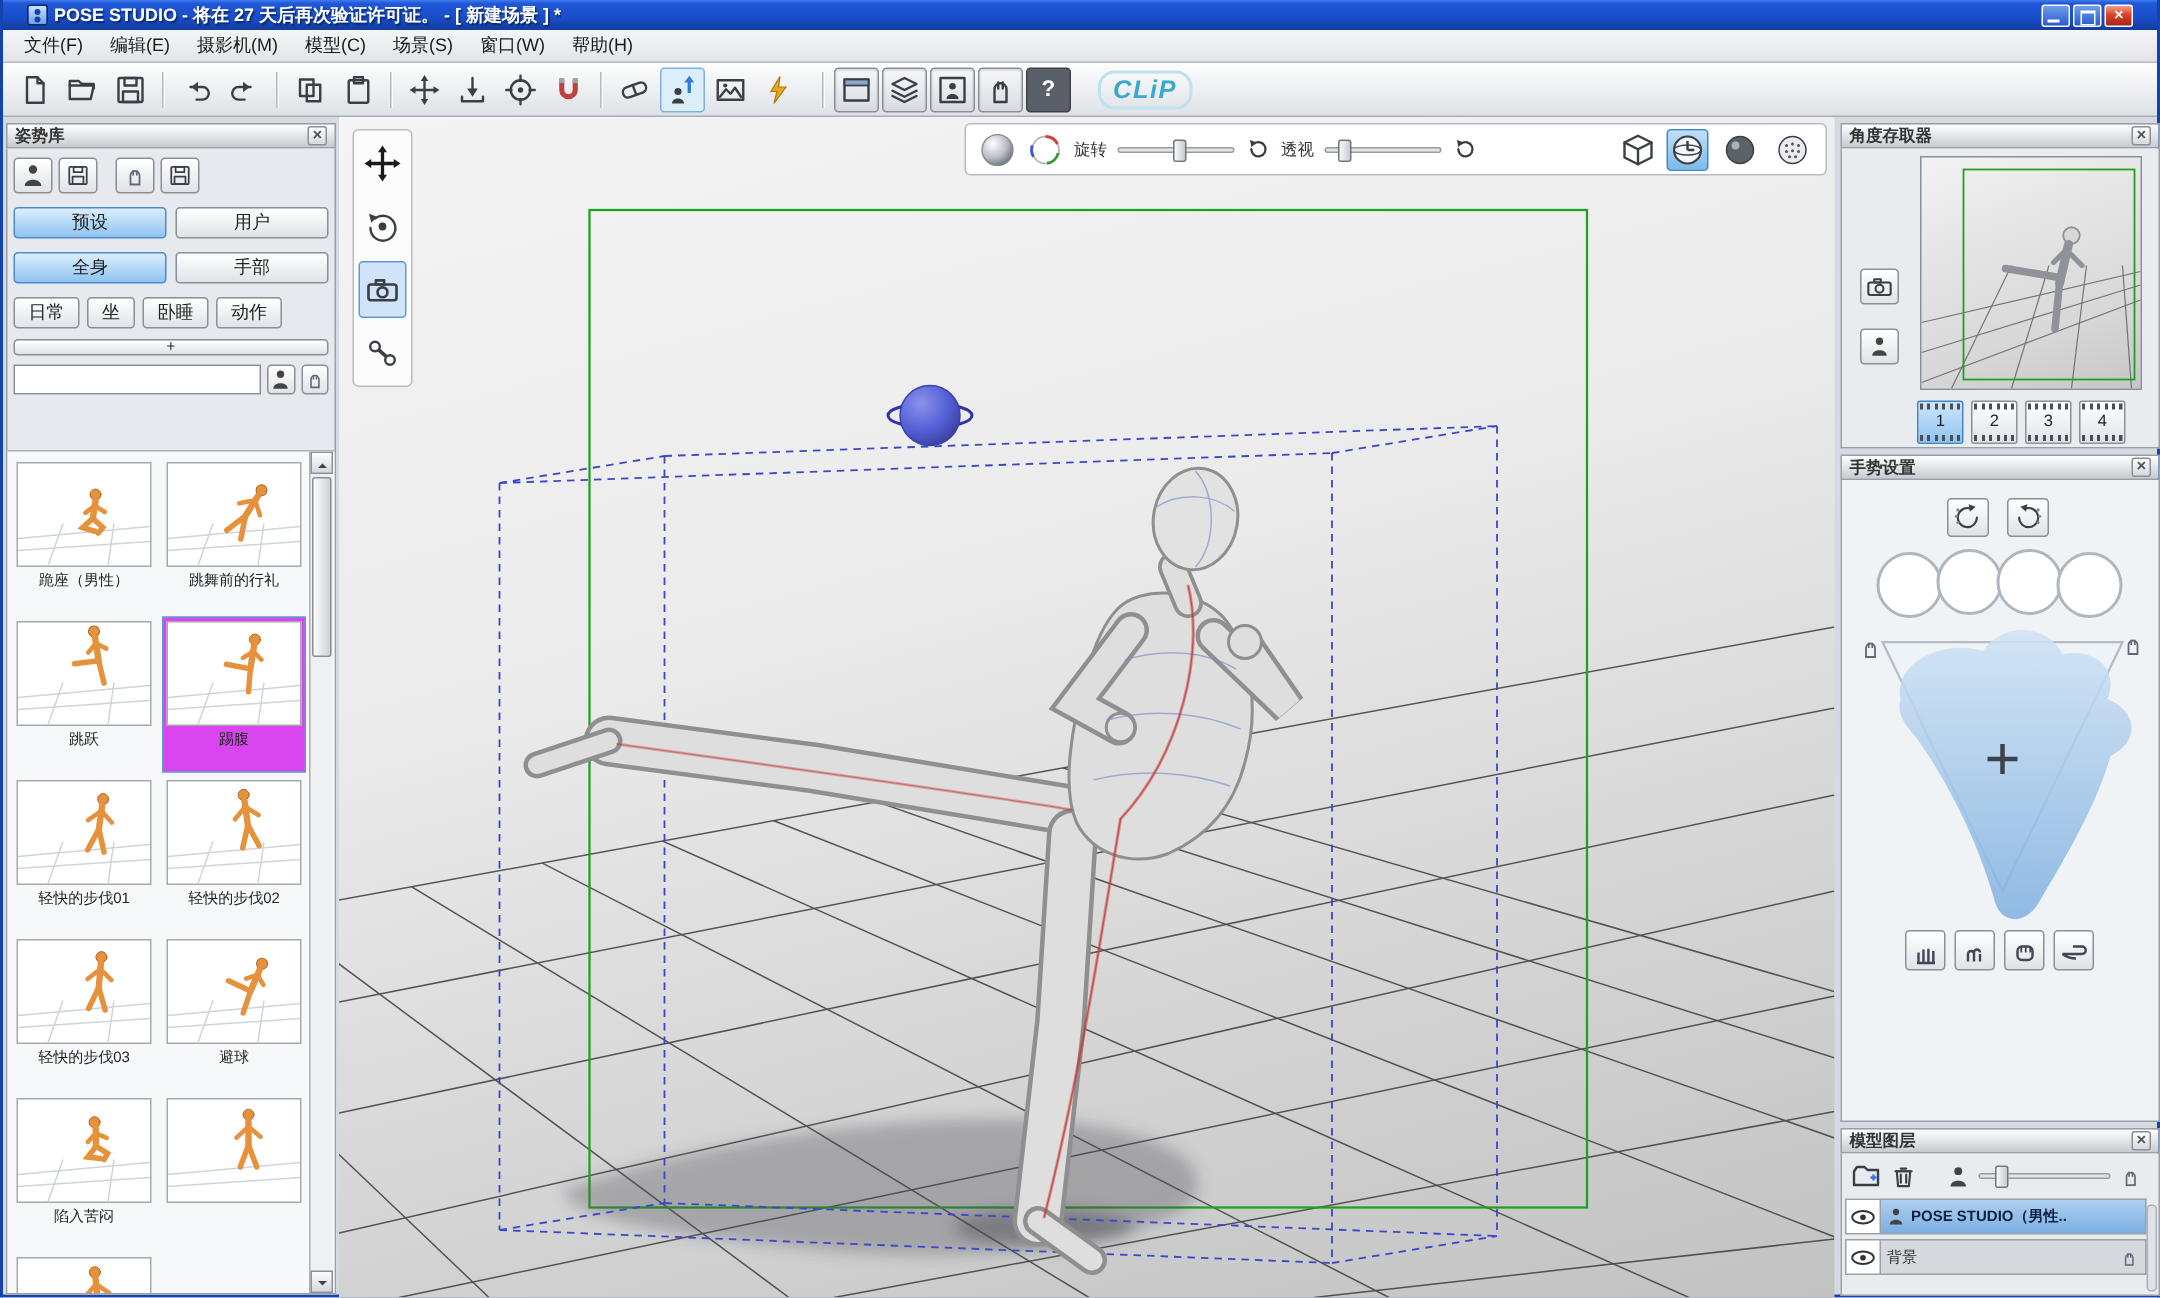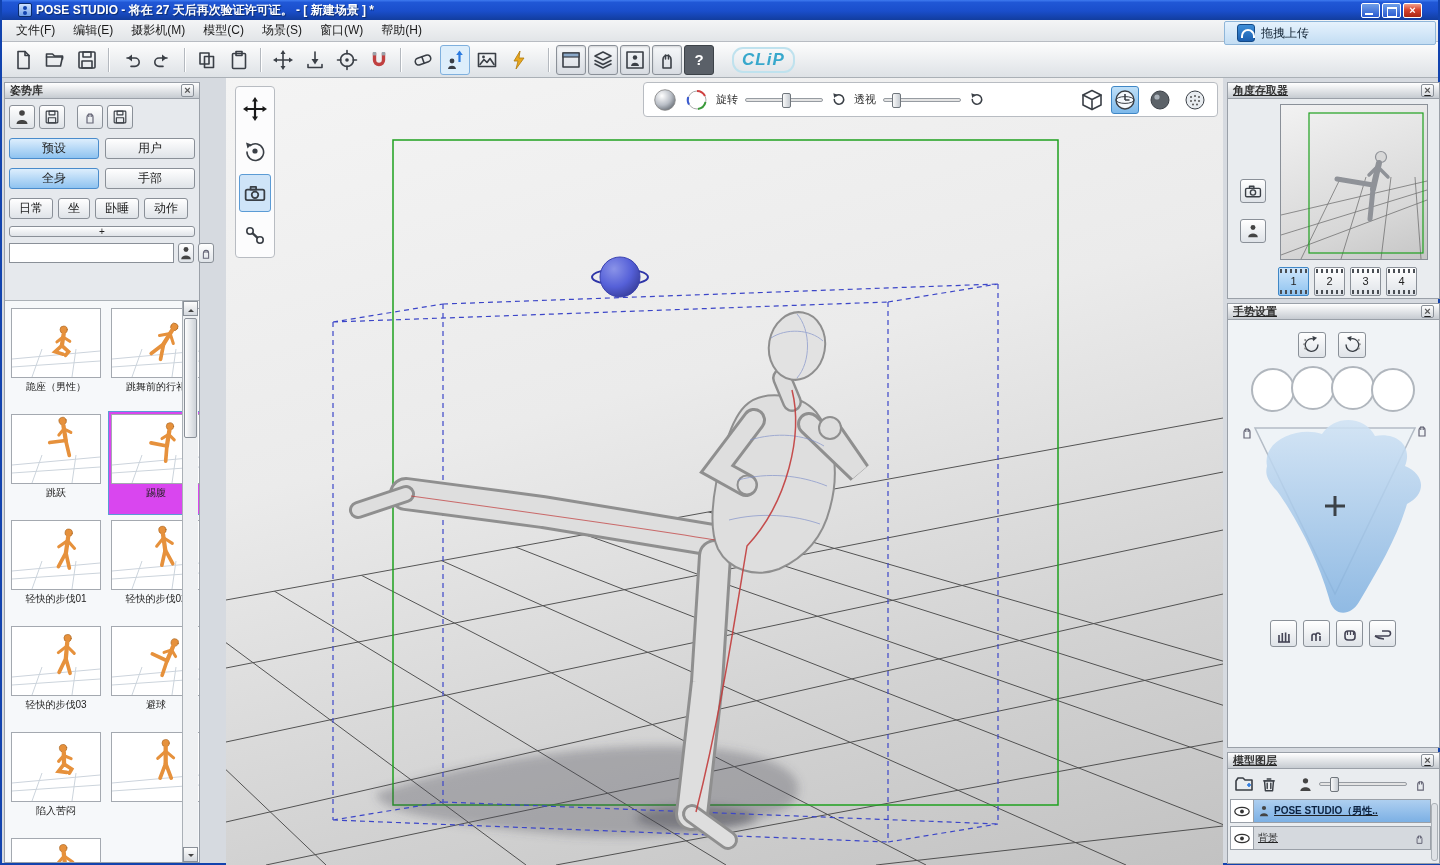--- a/index.html
+++ b/index.html
@@ -429,12 +429,6 @@
     <span class="menu-item">窗口(W)</span>
     <span class="menu-item">帮助(H)</span>
   </div>
-  <div id="upload-band">
-    <div class="upbtn">
-      <span class="upicon"></span>
-      <span>拖拽上传</span>
-    </div>
-  </div>
 
   <div id="toolbar">
     <div class="tbtn">

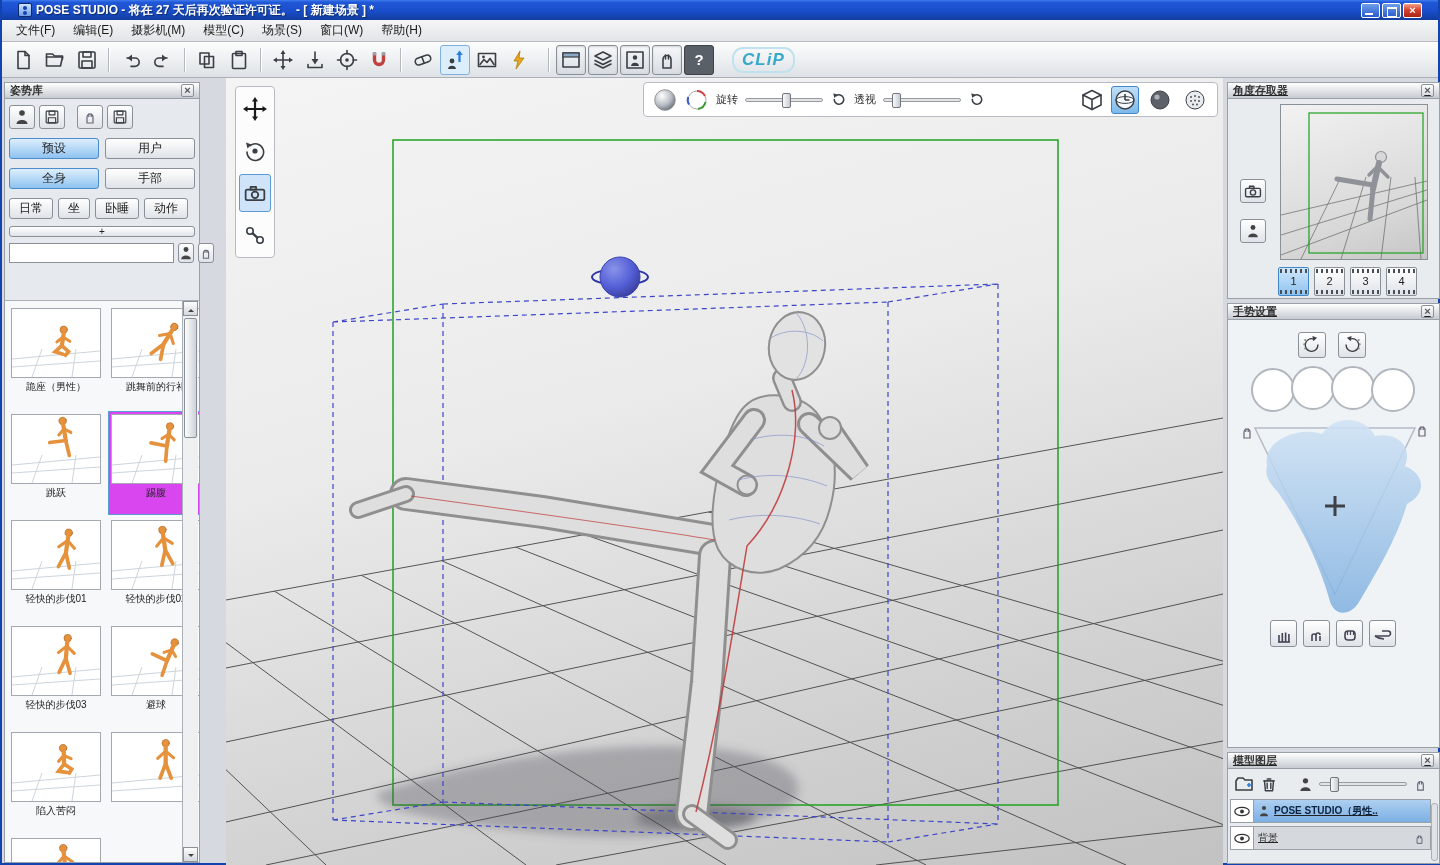--- a/index.html
+++ b/index.html
@@ -69,7 +69,7 @@
   .b3.sel { background:linear-gradient(#ddeefd,#8fc3f0); border-color:#4a8ccc; }
 
   
-  #pose-panel { position:absolute; left:2px; top:82px; width:196px; height:781px; }
+  #pose-panel { position:absolute; left:2px; top:82px; width:220px; height:781px; }
   #pose-panel .pbody { height:764px; position:relative; background:#e6e9ed; }
   .pl-icons { display:flex; gap:4px; padding:6px 4px 0 4px; }
   .pl-icons .b3 { width:26px; height:24px; }

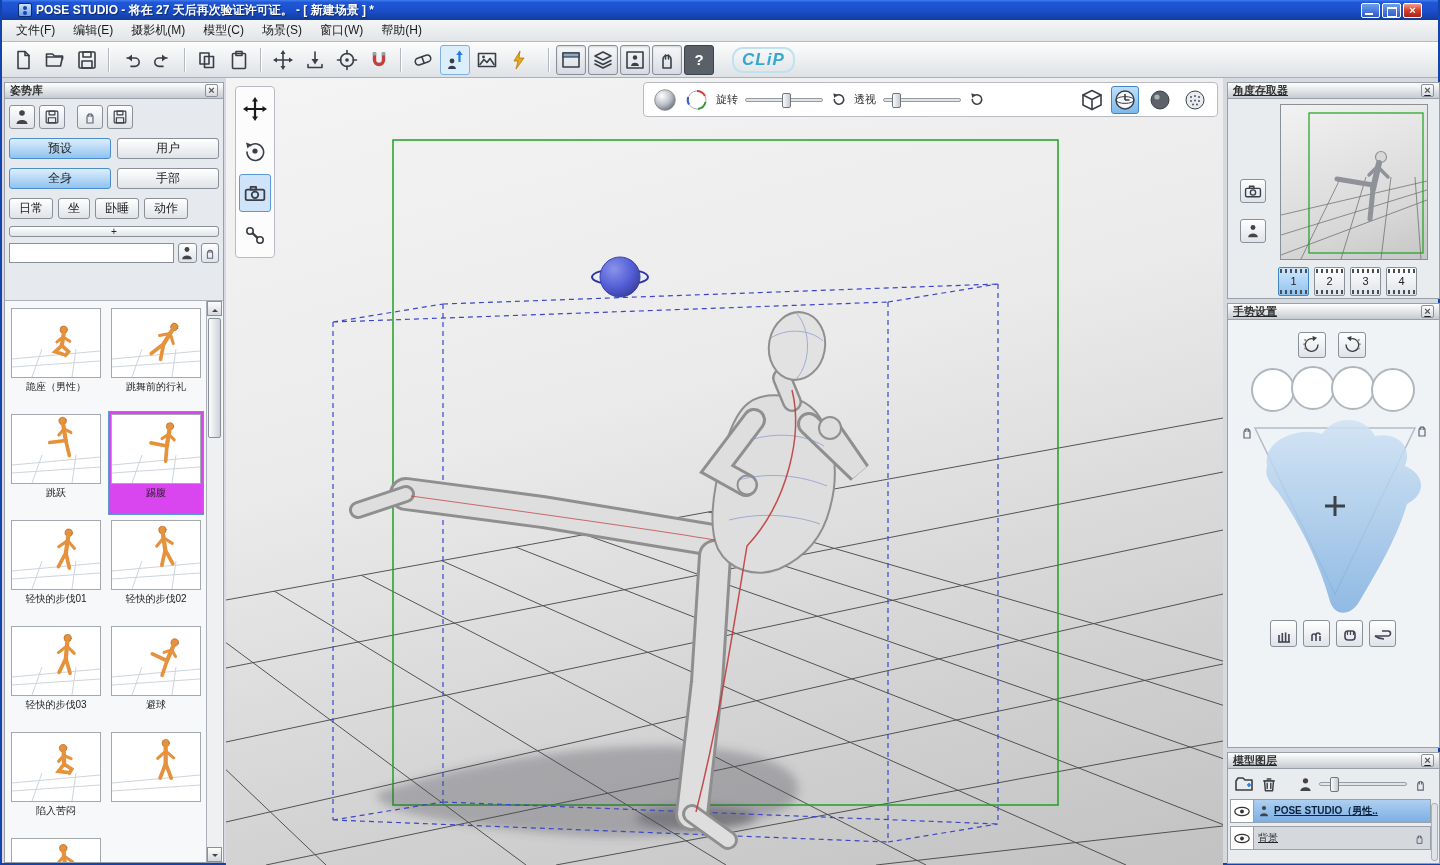--- a/index.html
+++ b/index.html
@@ -122,7 +122,7 @@
 
   
   #right-col { position:absolute; left:1225px; top:82px; width:213px; height:783px;
-    display:flex; flex-direction:column;text-decoration:underline; }
+    display:flex; flex-direction:column; }
   .rpanel { margin-bottom:4px; }
   #angle-body { height:200px; position:relative; background:#e9ecef; }
   #angle-prev { position:absolute; left:52px; top:5px; width:148px; height:156px; border:1px solid #8a9098;

